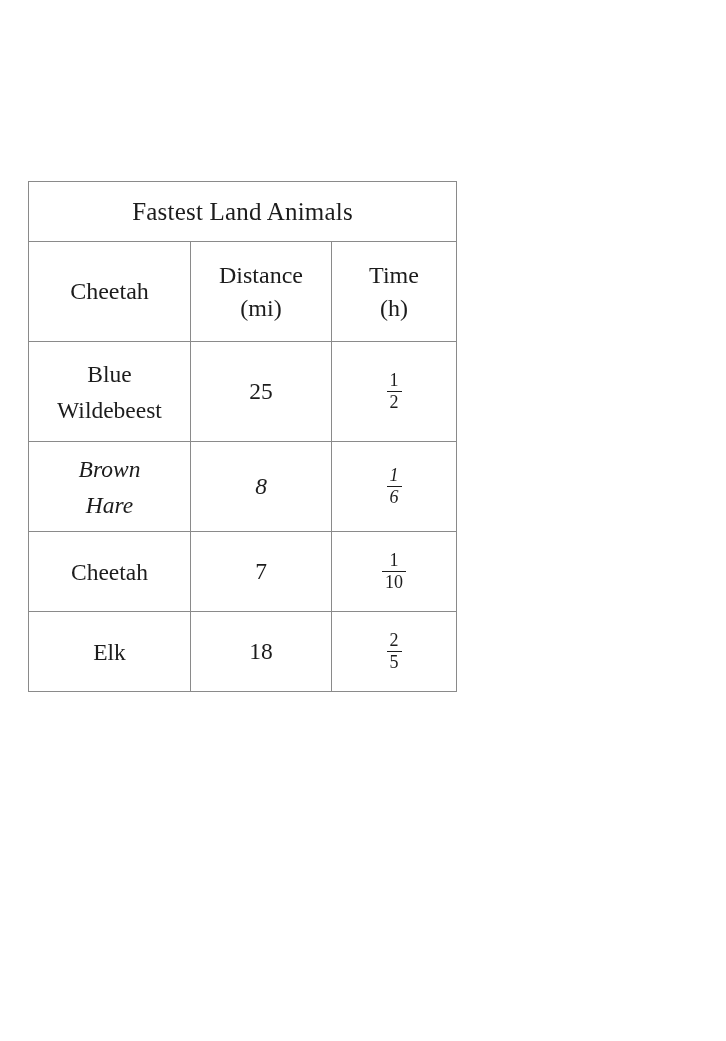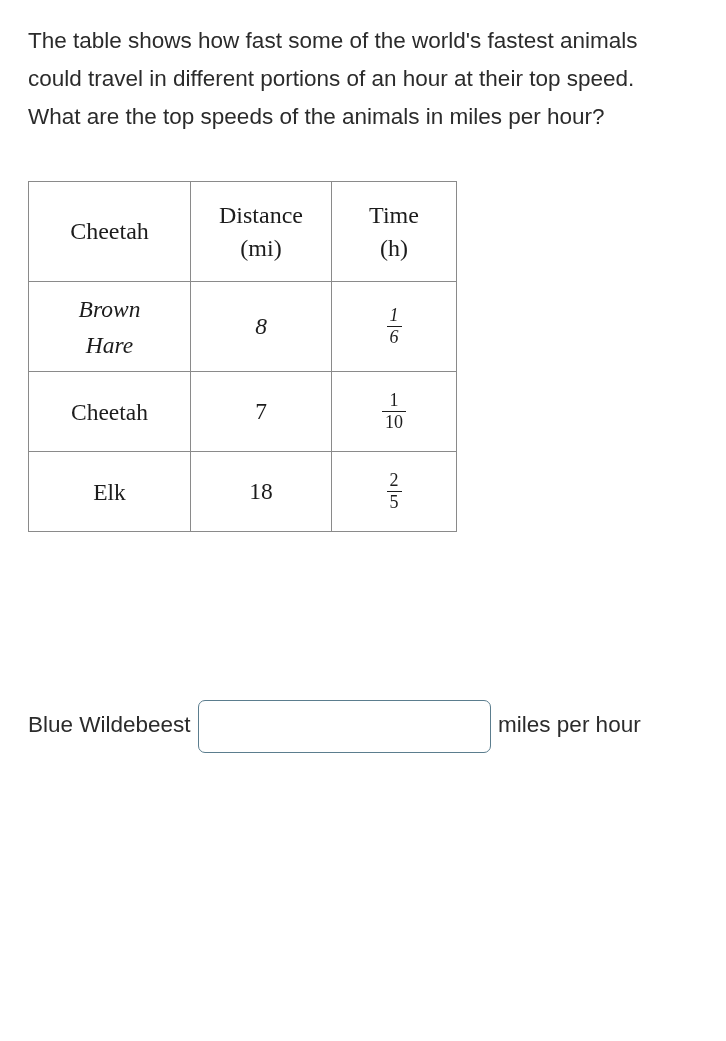--- a/index.html
+++ b/index.html
@@ -150,7 +150,6 @@
 
 <div class="page">
 
-  <div class="prompt">The table shows how fast some of the world's fastest animals could travel in different portions of an hour at their top speed. What are the top speeds of the animals in miles per hour?</div>
 
   <table class="data-table">
     <colgroup>

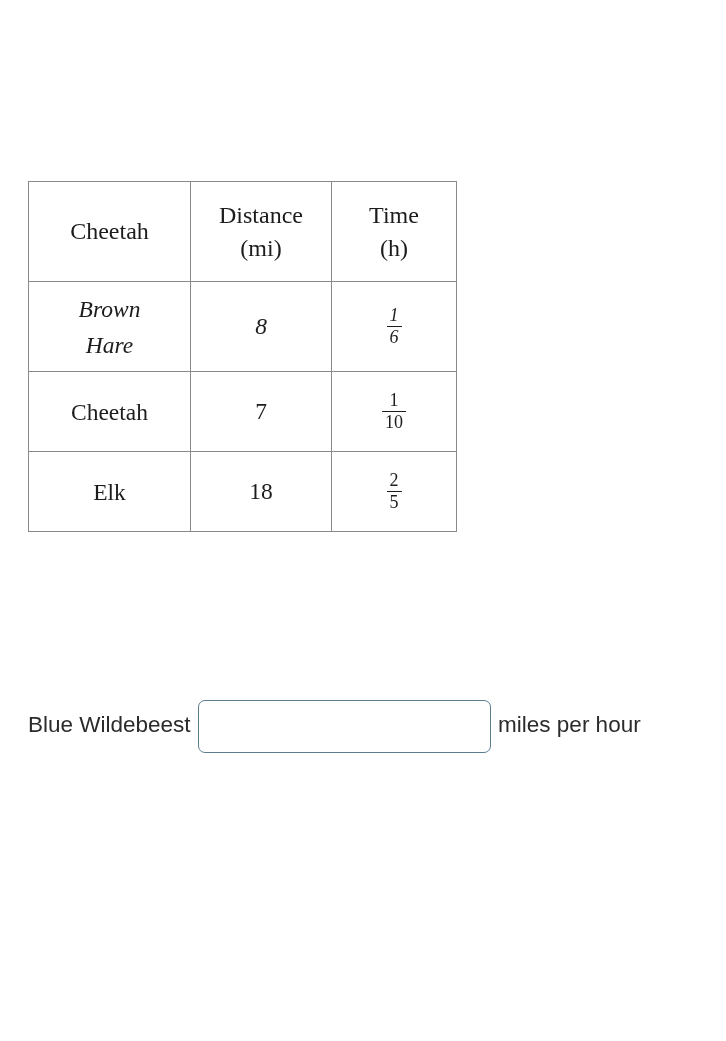--- a/index.html
+++ b/index.html
@@ -159,6 +159,9 @@
     </colgroup>
     <tbody>
       <tr>
+        <td class="tbl-title" colspan="3">Fastest Land Animals</td>
+      </tr>
+      <tr>
         <td class="tbl-head">Cheetah</td>
         <td class="tbl-head">
           <span>Distance</span>

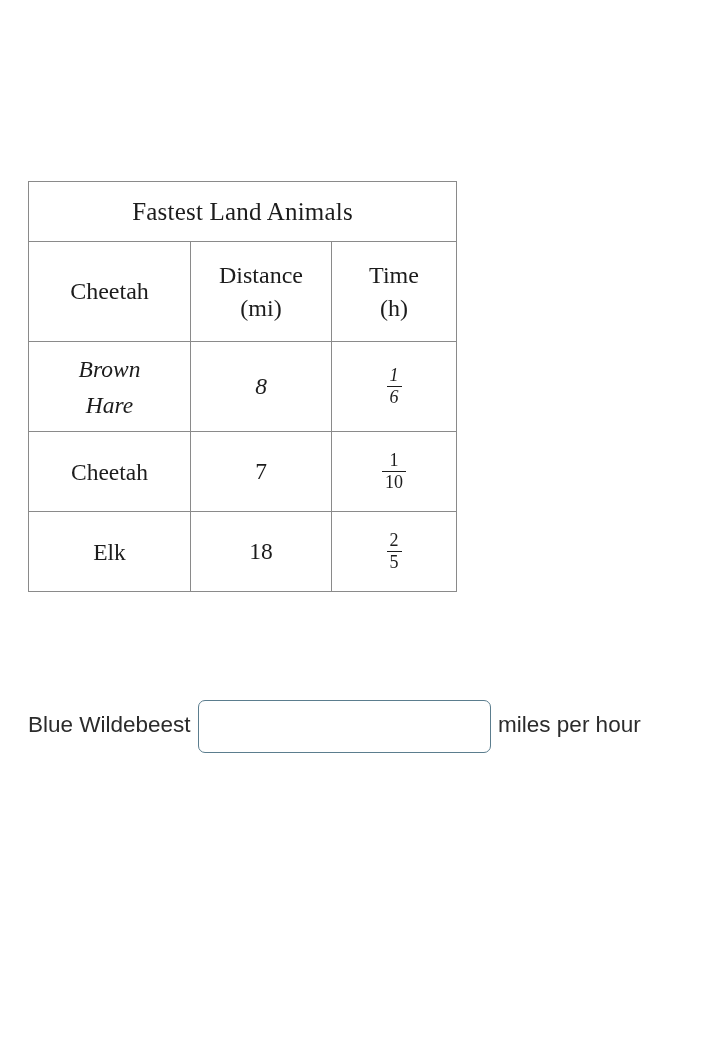--- a/index.html
+++ b/index.html
@@ -173,6 +173,19 @@
         </td>
       </tr>
 
+      <tr class="row-tall">
+        <td class="cell-name">
+          <span>Blue</span>
+          <span class="nm-l2">Wildebeest</span>
+        </td>
+        <td class="cell-num">25</td>
+        <td>
+          <span class="frac">
+            <span class="num">1</span>
+            <span class="den">2</span>
+          </span>
+        </td>
+      </tr>
 
       <tr class="row-tall2">
         <td class="cell-name">

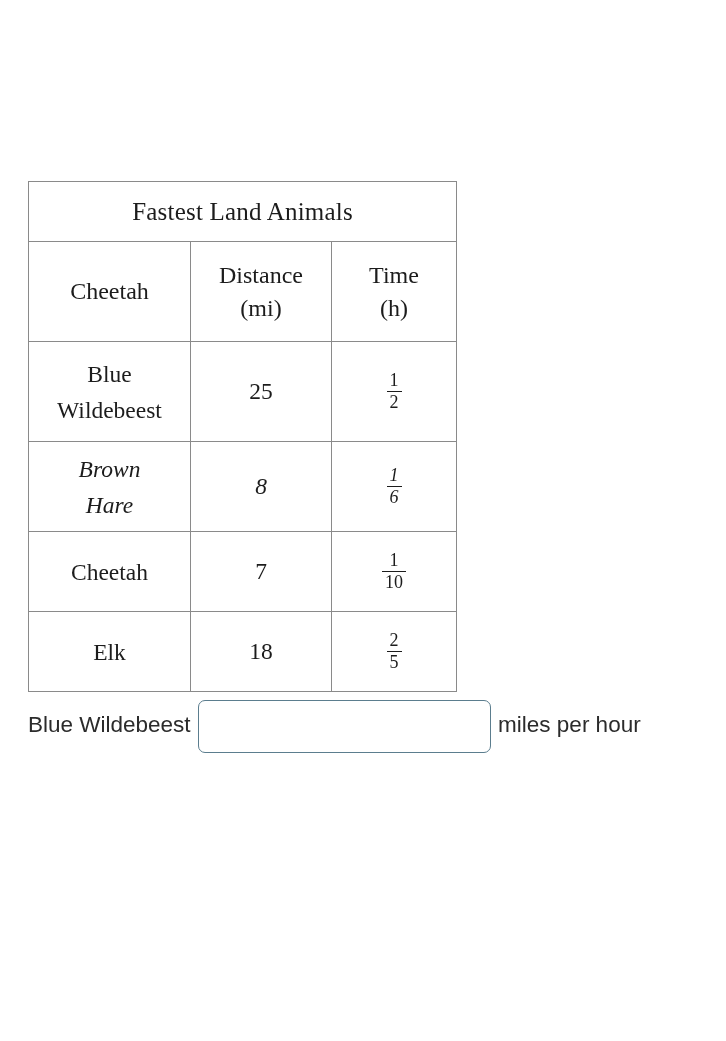--- a/index.html
+++ b/index.html
@@ -227,7 +227,6 @@
 
   <div class="answers">
 
-    <div class="ans-line row-gap-1"><span class="ans-label">Blue Wildebeest </span><input class="ans-input" type="text" value="" style=""><span class="ans-unit"> miles per hour</span></div>
 
 
 

